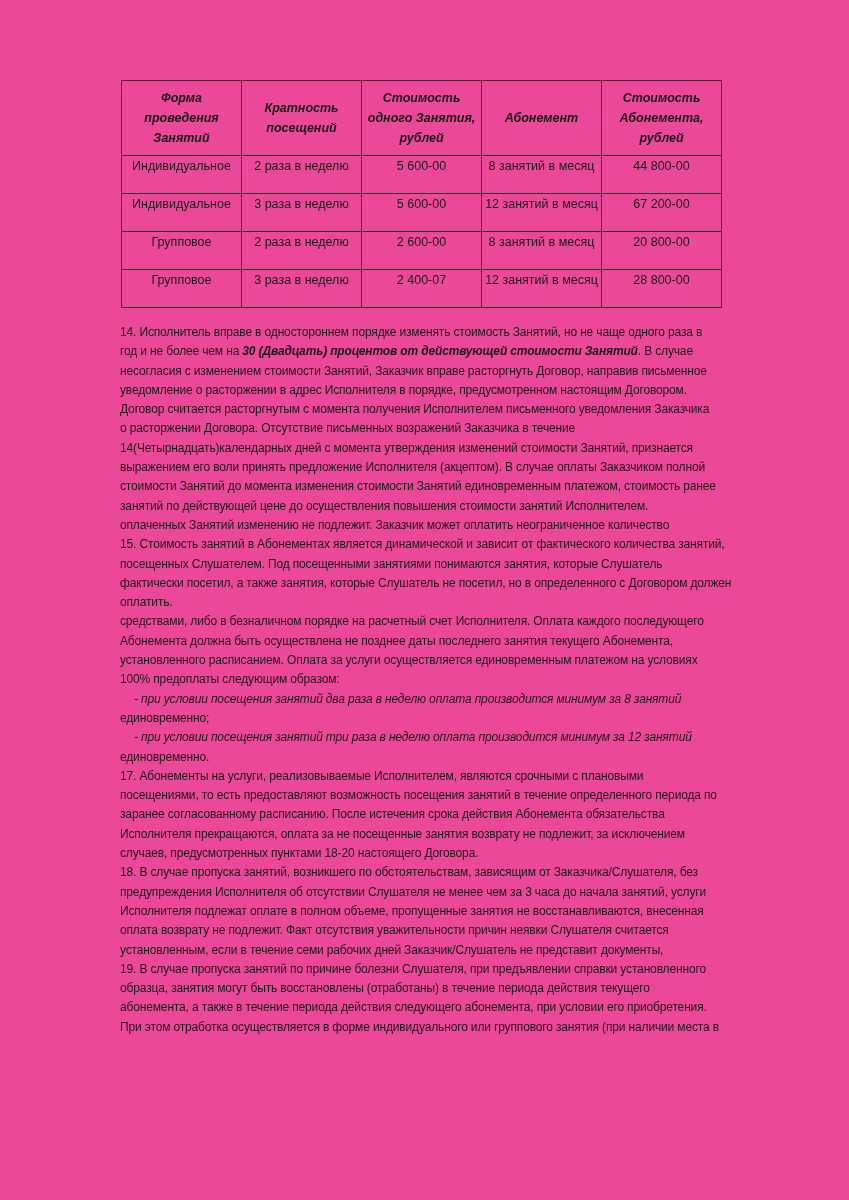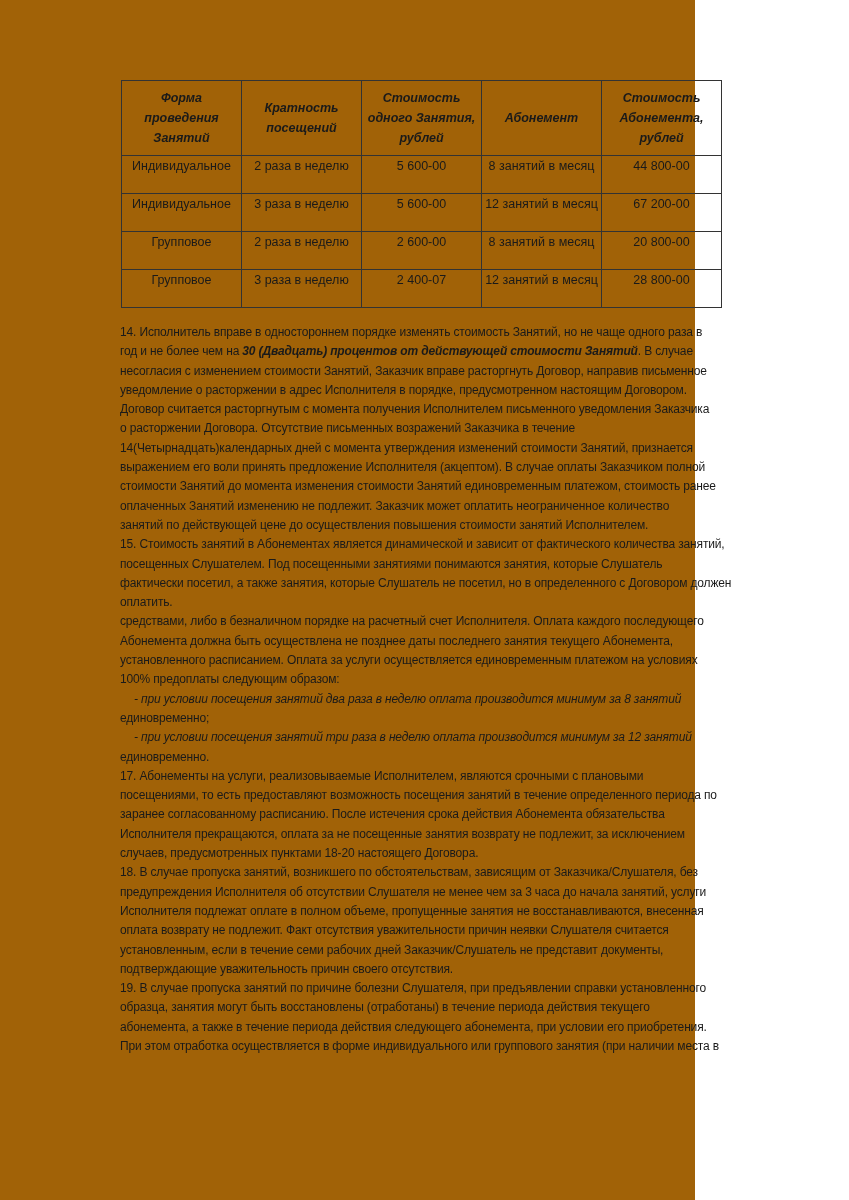--- a/index.html
+++ b/index.html
@@ -5,7 +5,7 @@
   html, body { margin: 0; padding: 0; background: #ffffff; }
   body { width: 849px; height: 1200px; position: relative; overflow: hidden;
          font-family: "Liberation Sans", "DejaVu Sans", sans-serif; color: #1a1a1a; }
-  .page { position: absolute; left: 0; top: 0; width: 695px; height: 1200px; background: #a16207; }
+  .page { position: absolute; left: 0; top: 0; width: 849px; height: 1200px; background: #ec4899; }
   table.price { position: absolute; left: 121px; top: 80px; border-collapse: collapse;
                 width: 600px; table-layout: fixed; font-size: 12.5px; }
   table.price th, table.price td { border: 1.3px solid #333; text-align: center; padding: 0; }

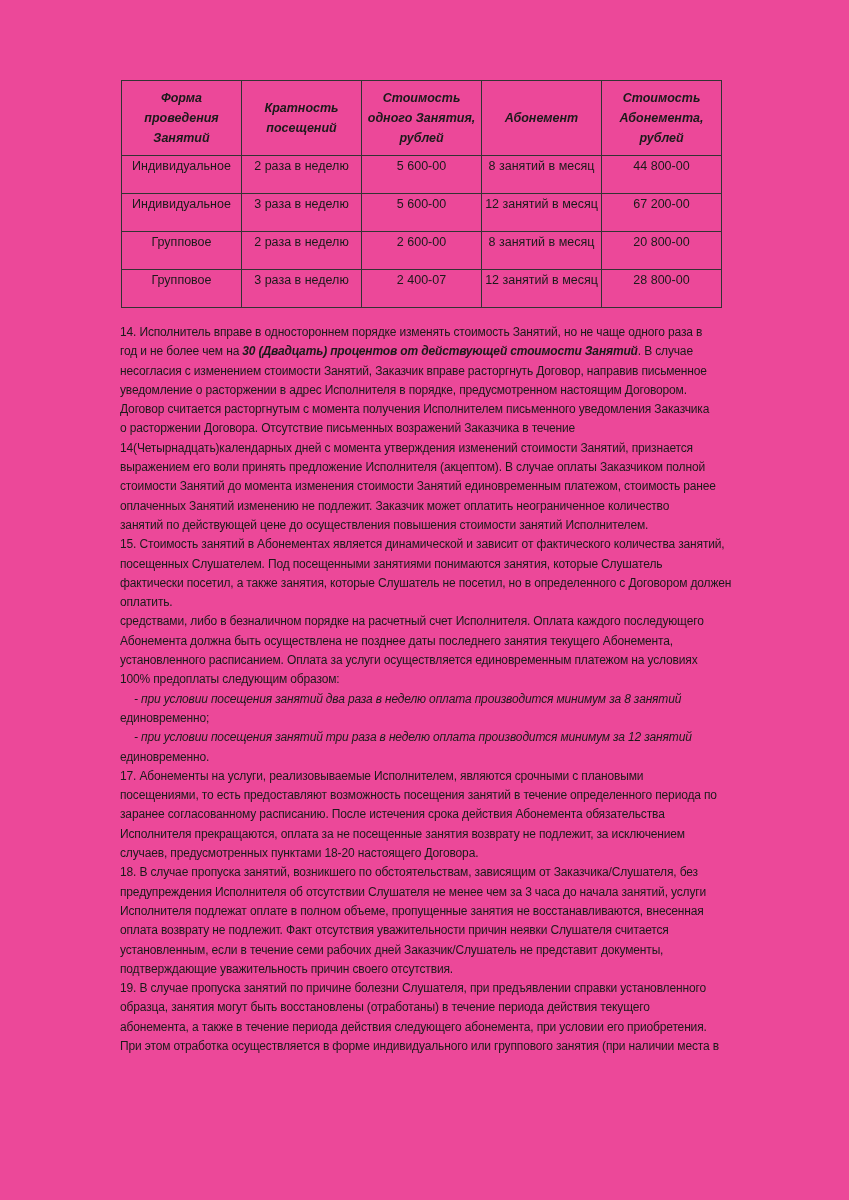--- a/index.html
+++ b/index.html
@@ -104,8 +104,8 @@
       <span class="line">14(Четырнадцать)календарных дней с момента утверждения изменений стоимости Занятий, признается</span>
       <span class="line">выражением его воли принять предложение Исполнителя (акцептом). В случае оплаты Заказчиком полной</span>
       <span class="line">стоимости Занятий до момента изменения стоимости Занятий единовременным платежом, стоимость ранее</span>
+      <span class="line">занятий по действующей цене до осуществления повышения стоимости занятий Исполнителем.</span>
       <span class="line">оплаченных Занятий изменению не подлежит. Заказчик может оплатить неограниченное количество</span>
-      <span class="line">занятий по действующей цене до осуществления повышения стоимости занятий Исполнителем.</span>
     </p>
 
     <p>

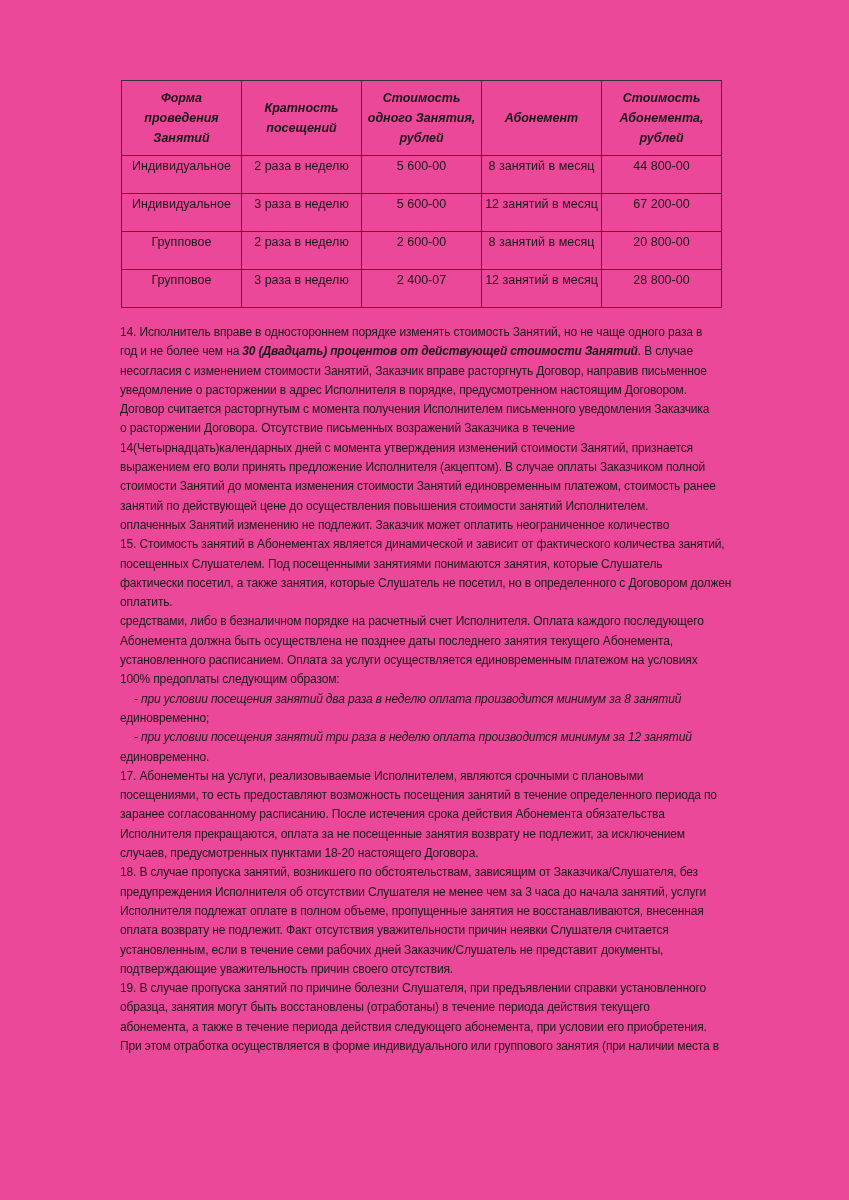--- a/index.html
+++ b/index.html
@@ -140,7 +140,6 @@
       <span class="line">Исполнителя подлежат оплате в полном объеме, пропущенные занятия не восстанавливаются, внесенная</span>
       <span class="line">оплата возврату не подлежит. Факт отсутствия уважительности причин неявки Слушателя считается</span>
       <span class="line">установленным, если в течение семи рабочих дней Заказчик/Слушатель не представит документы,</span>
-      <span class="line">подтверждающие уважительность причин своего отсутствия.</span>
     </p>
 
     <p>

